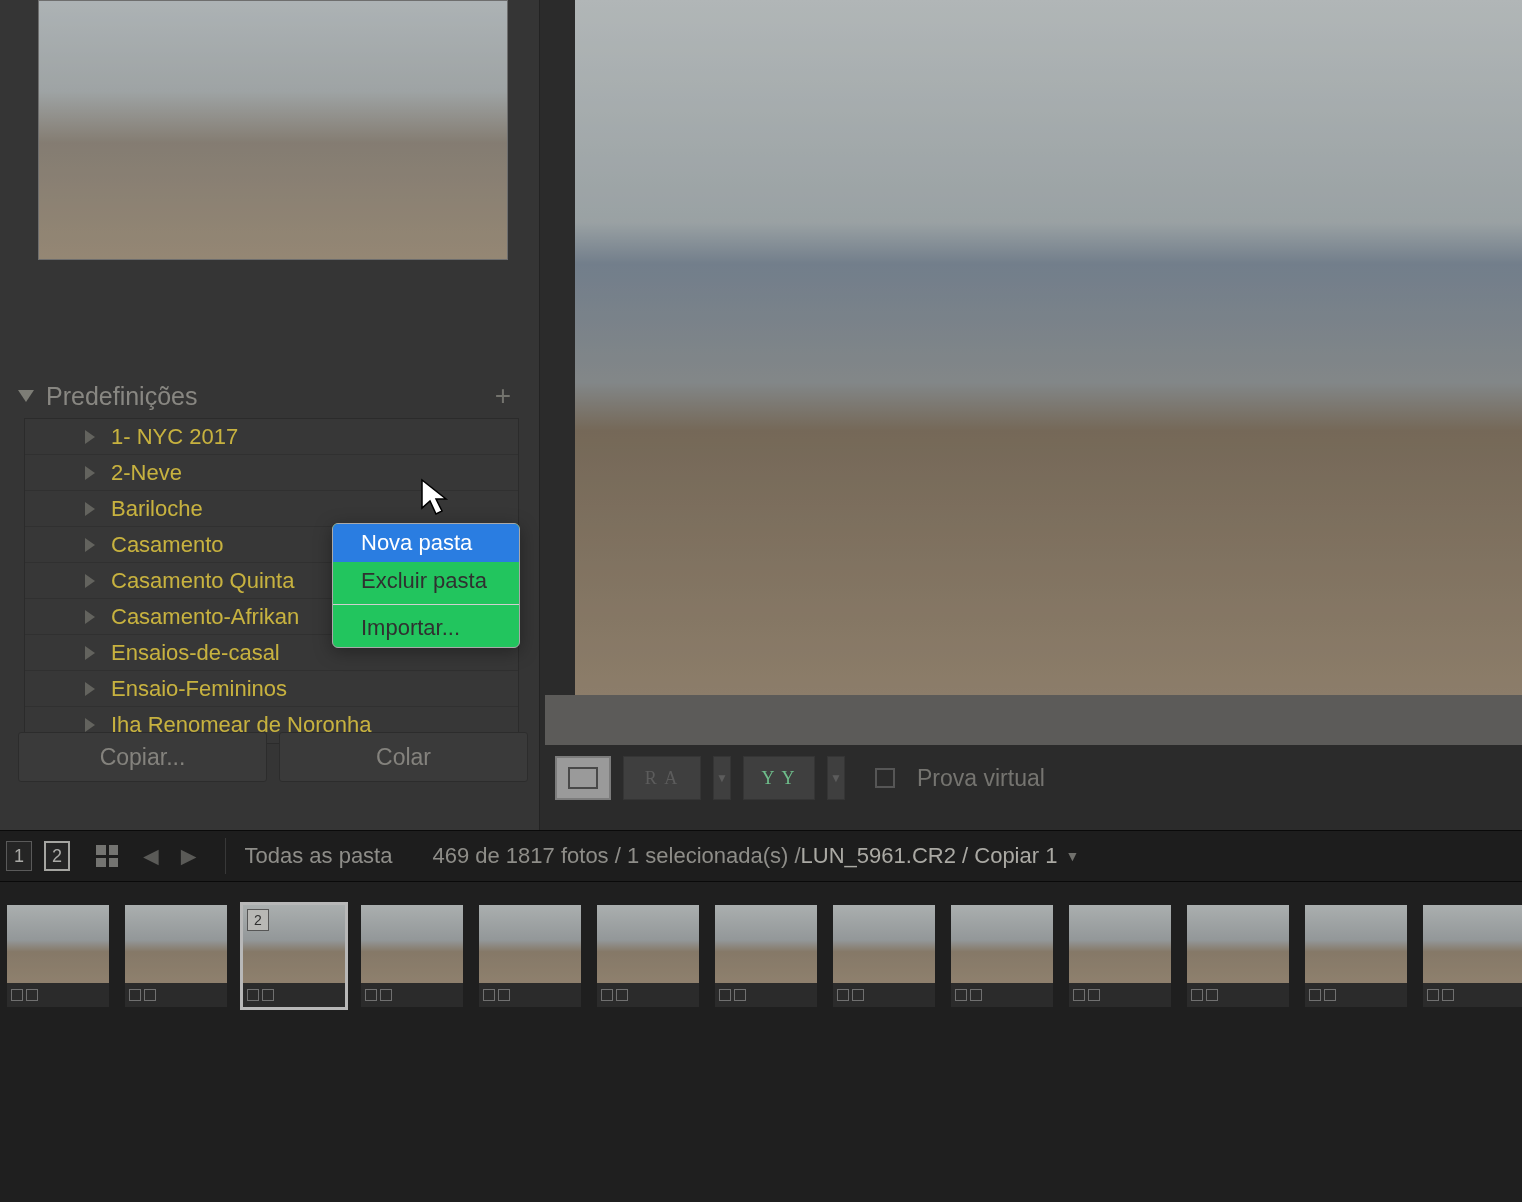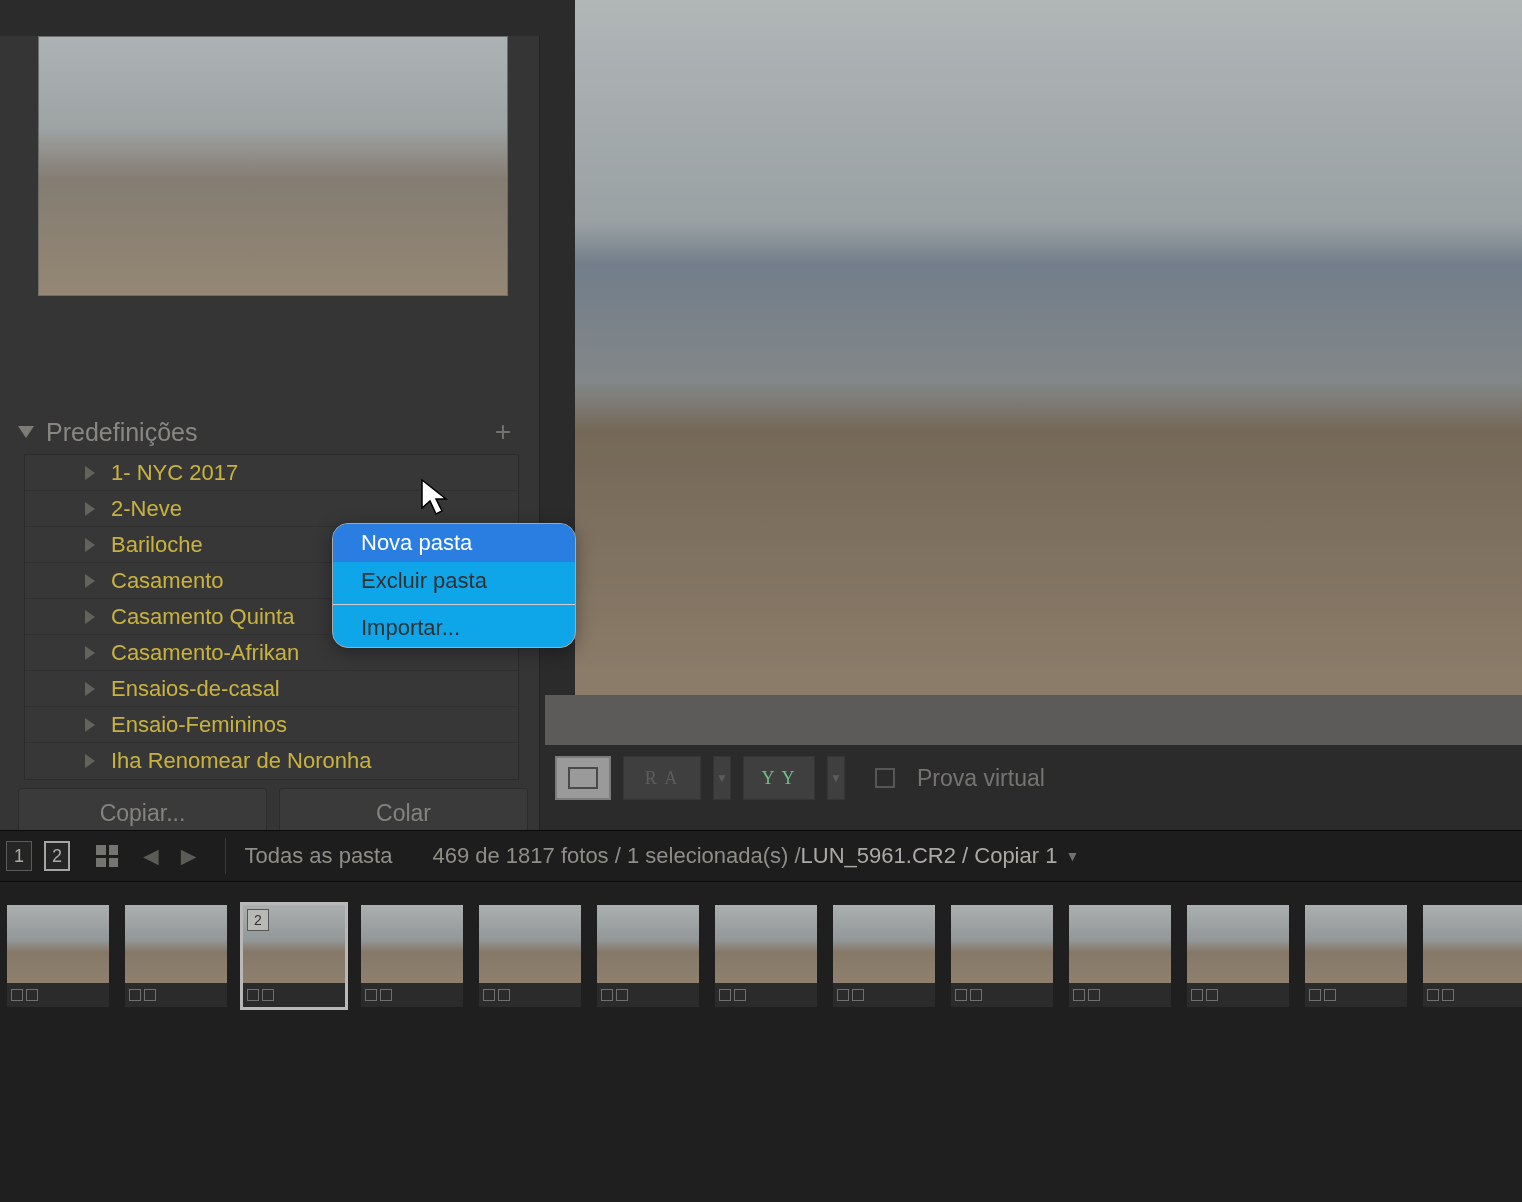--- a/index.html
+++ b/index.html
@@ -27,7 +27,6 @@
     height: 830px;
     background: #3a3a3a;
     border-right: 1px solid #222;
-    margin-top: 36px;
   }
   .preview-box {
     position: absolute;

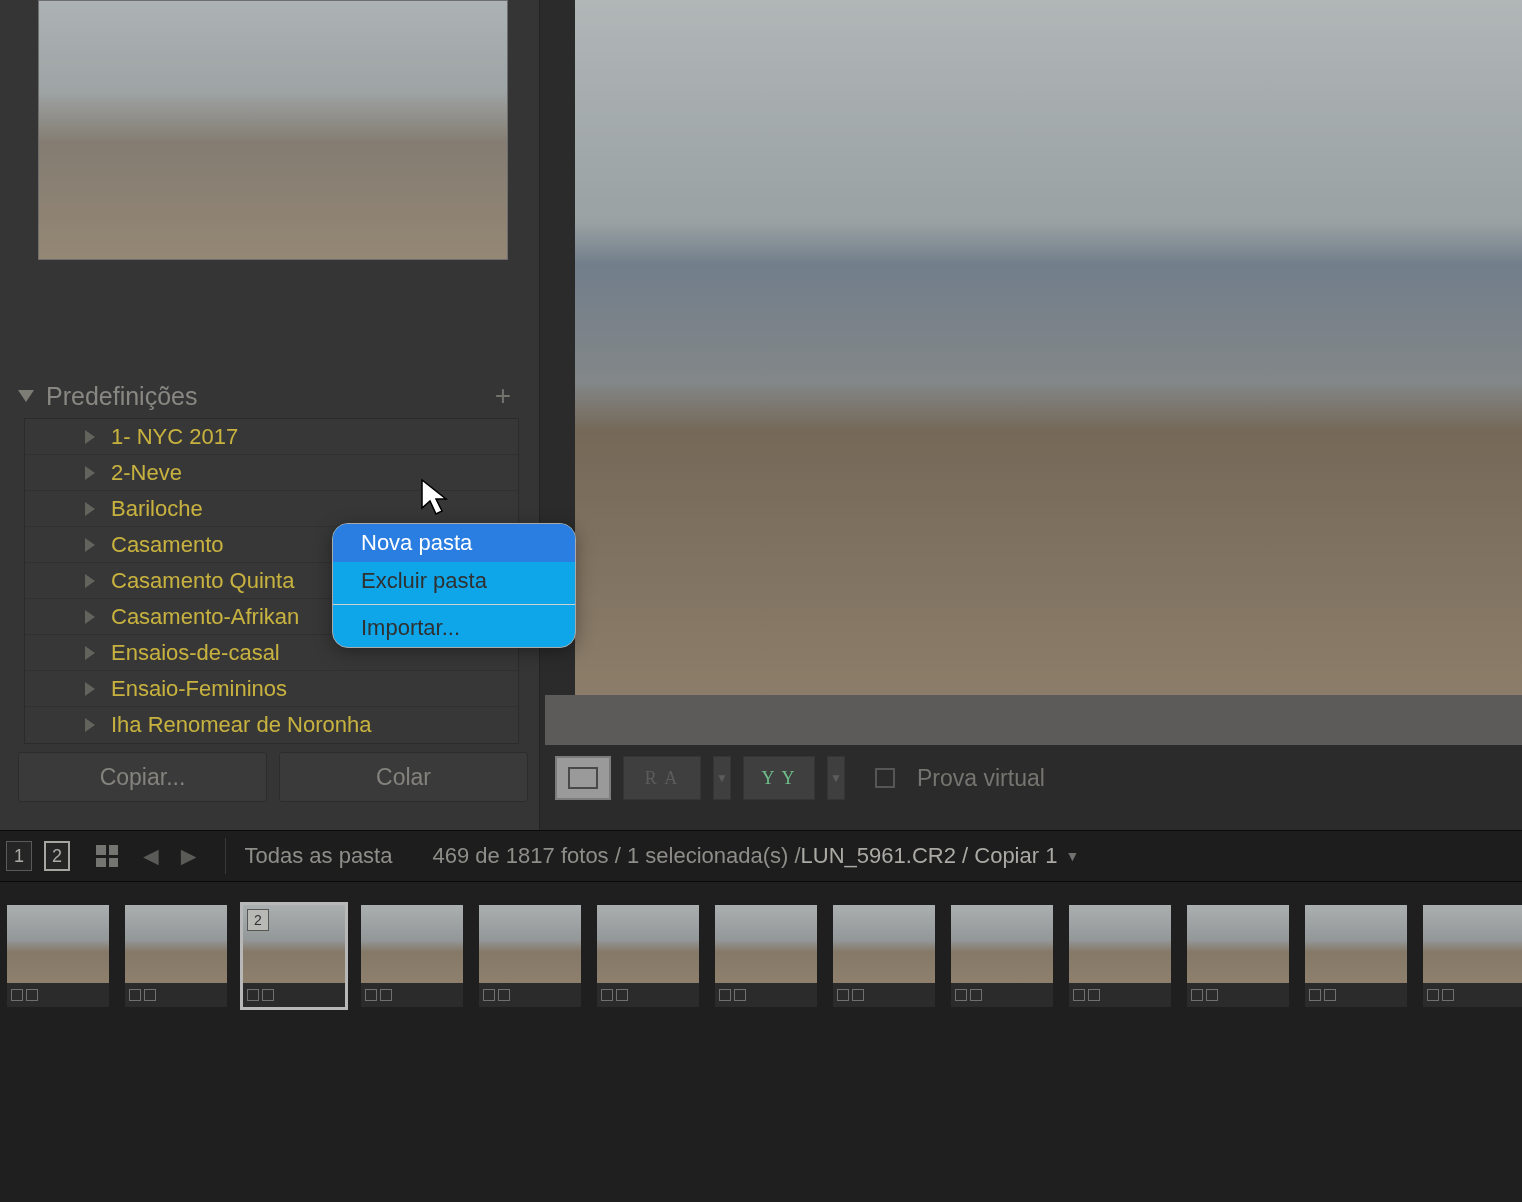--- a/index.html
+++ b/index.html
@@ -112,10 +112,10 @@
   .context-menu {
     position: absolute;
     left: 332px; top: 523px;
-    width: 244px;
-    background: #0ea5e9;
+    width: 188px;
+    background: #22c55e;
     border: 1px solid #a9a9a9;
-    border-radius: 16px;
+    border-radius: 6px;
     box-shadow: 0 4px 18px rgba(0,0,0,0.35);
     z-index: 1000;
     overflow:hidden;

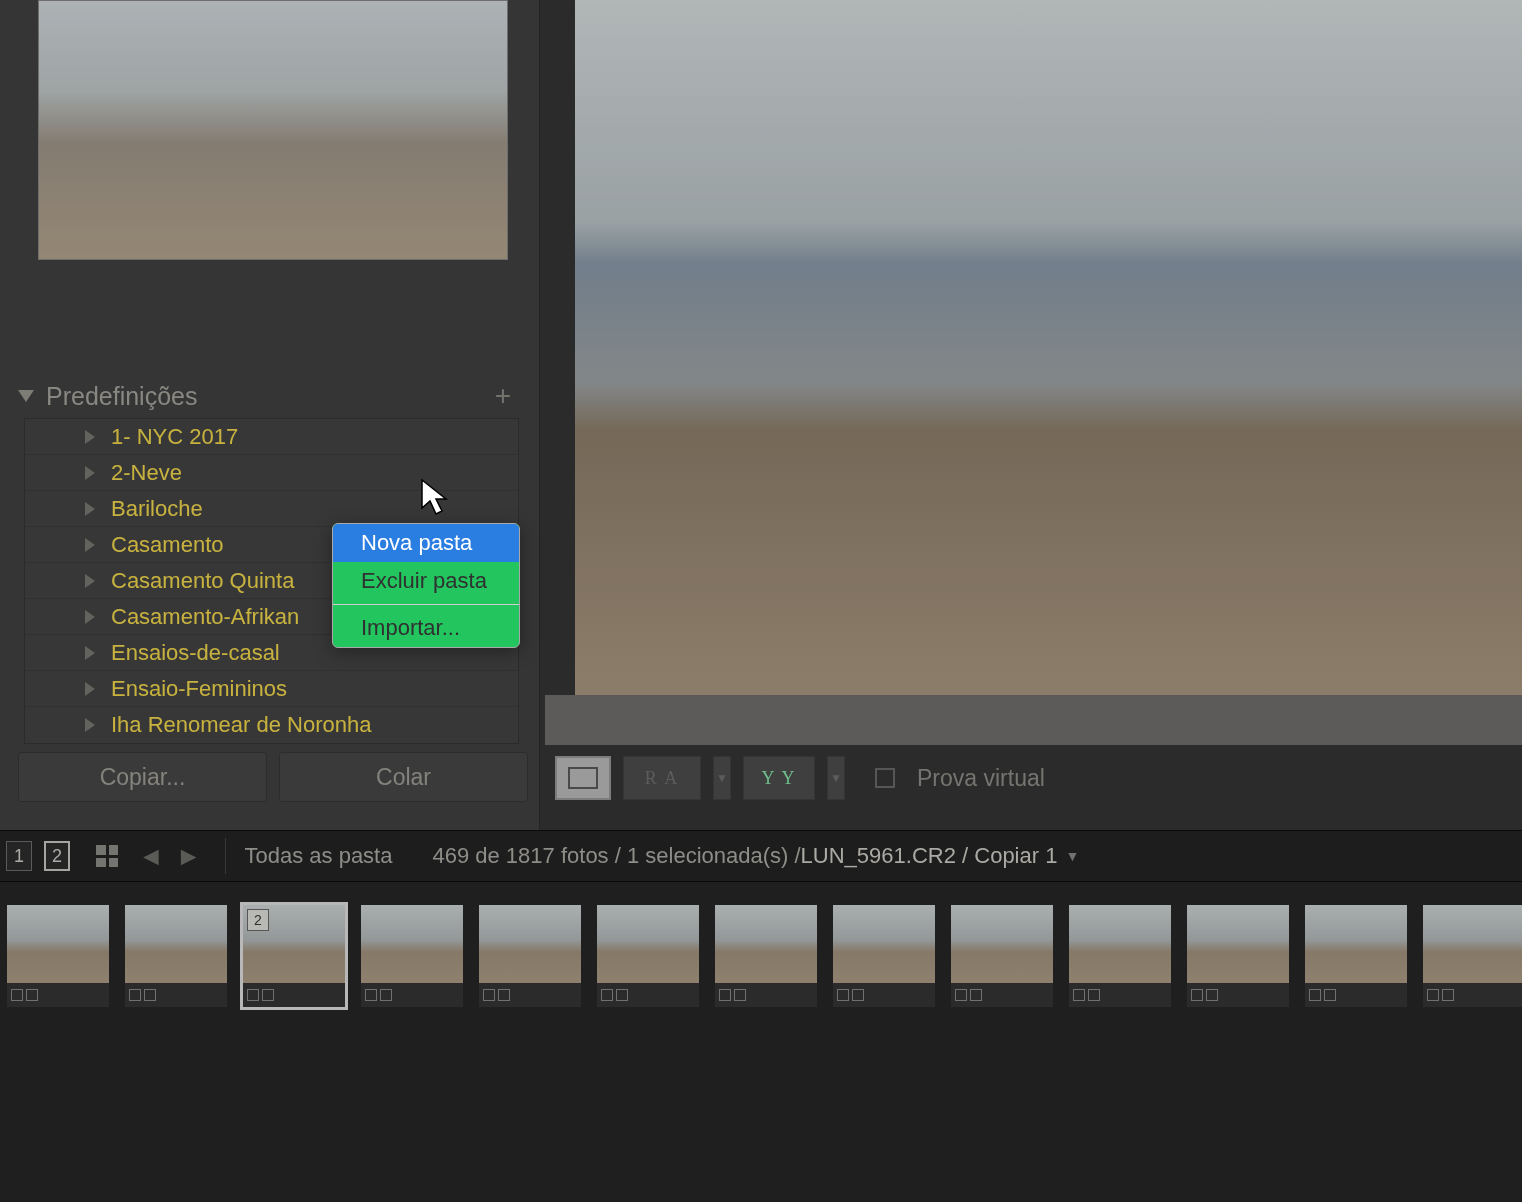--- a/index.html
+++ b/index.html
@@ -94,7 +94,7 @@
   
   .bottom-btns {
     position: absolute;
-    left: 18px; top: 752px;
+    left: 18px; top: 732px;
     width: 510px;
     display:flex; gap:12px;
   }

